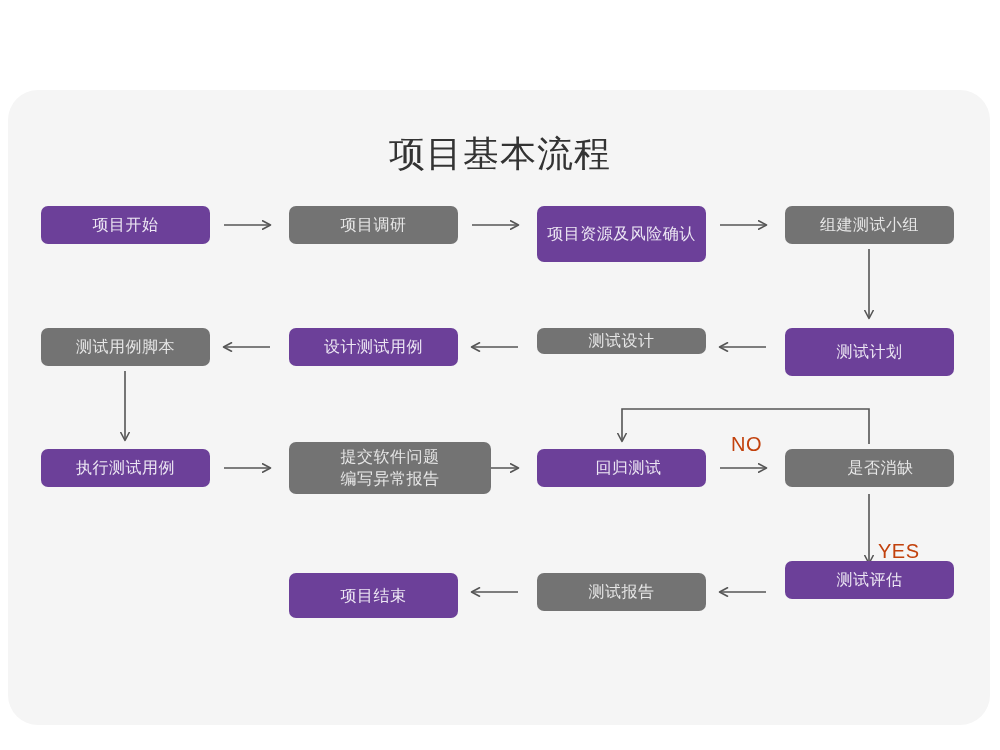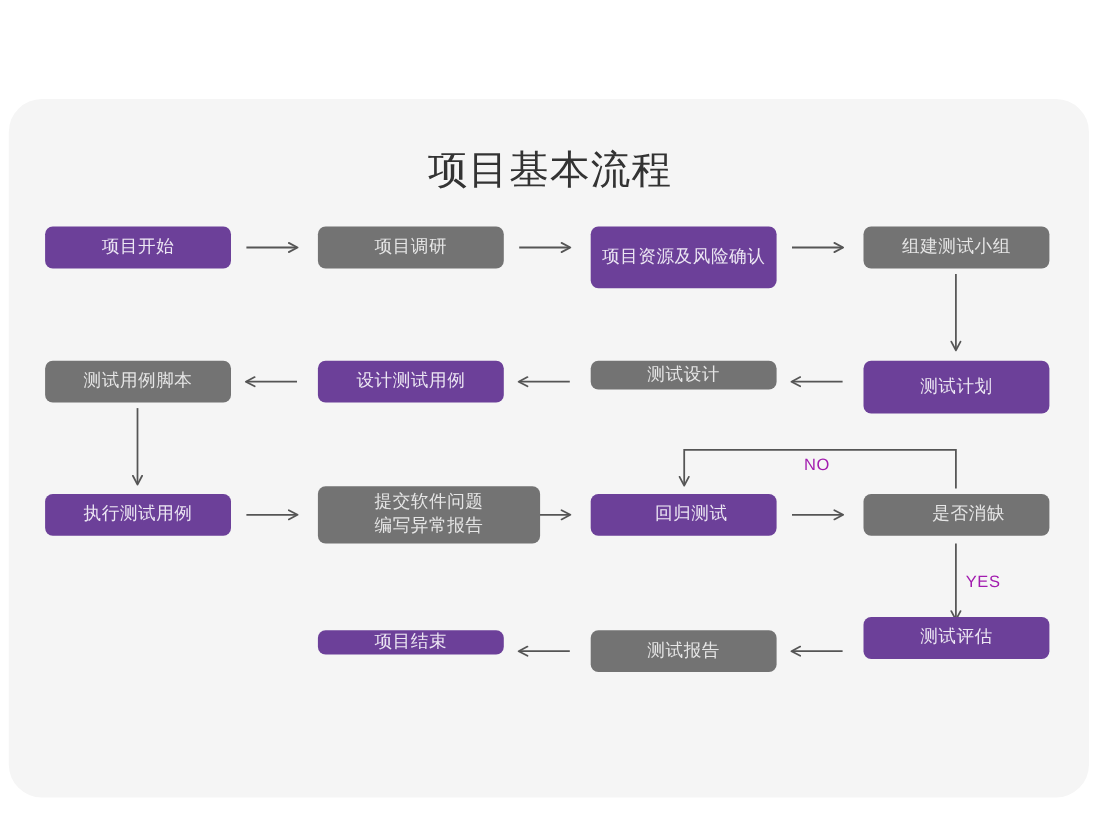--- a/index.html
+++ b/index.html
@@ -71,9 +71,10 @@
   }
   .edge-label {
     position: absolute;
-    font-size: 15px;
-    color: #a21caf;
+    font-size: 20px;
+    color: #c2410c;
     letter-spacing: 0.5px;
+    margin-top: 19px;
   }
 </style>
 </head>

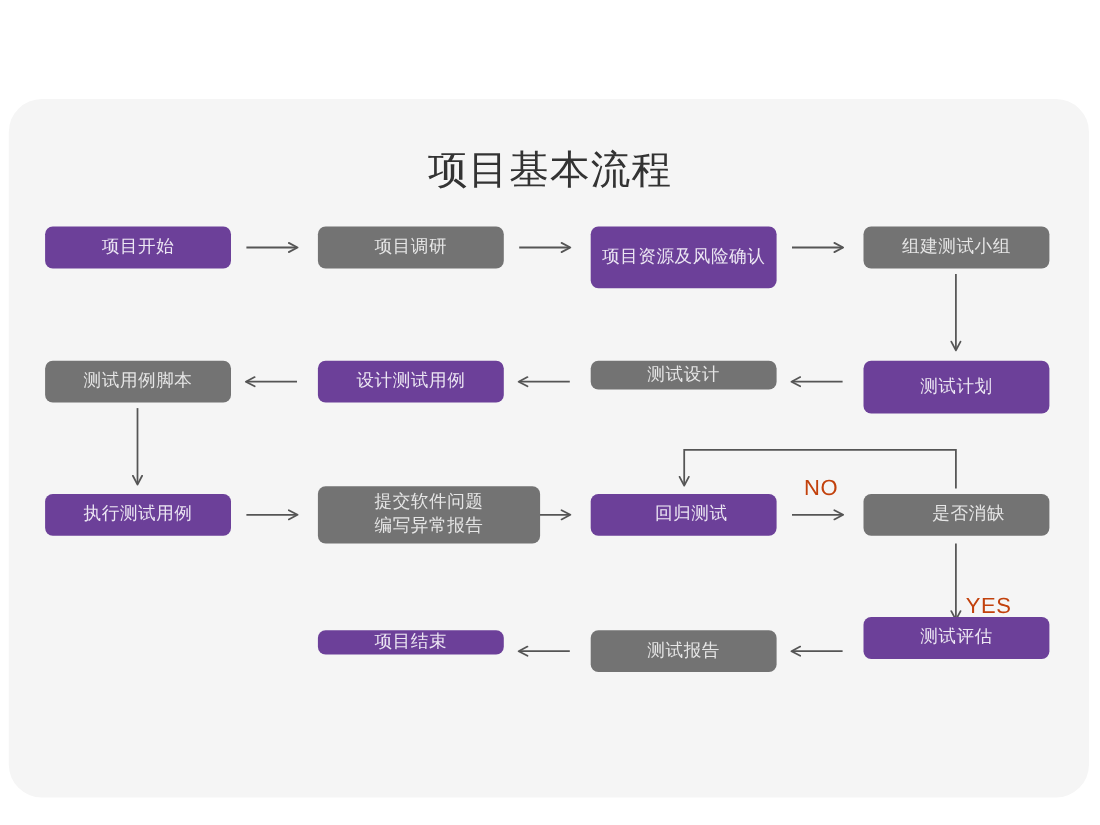--- a/index.html
+++ b/index.html
@@ -187,7 +187,7 @@
     <span class="node-label">是否消缺</span>
   </div>
 
-  <div class="node purple" style="left:289px; top:573px; width:169px; height:22px;">
+  <div class="node purple" style="left:289px; top:573px; width:169px; height:45px;">
     <span class="node-label">项目结束</span>
   </div>
   <div class="node gray" style="left:537px; top:573px; width:169px; height:38px;">

